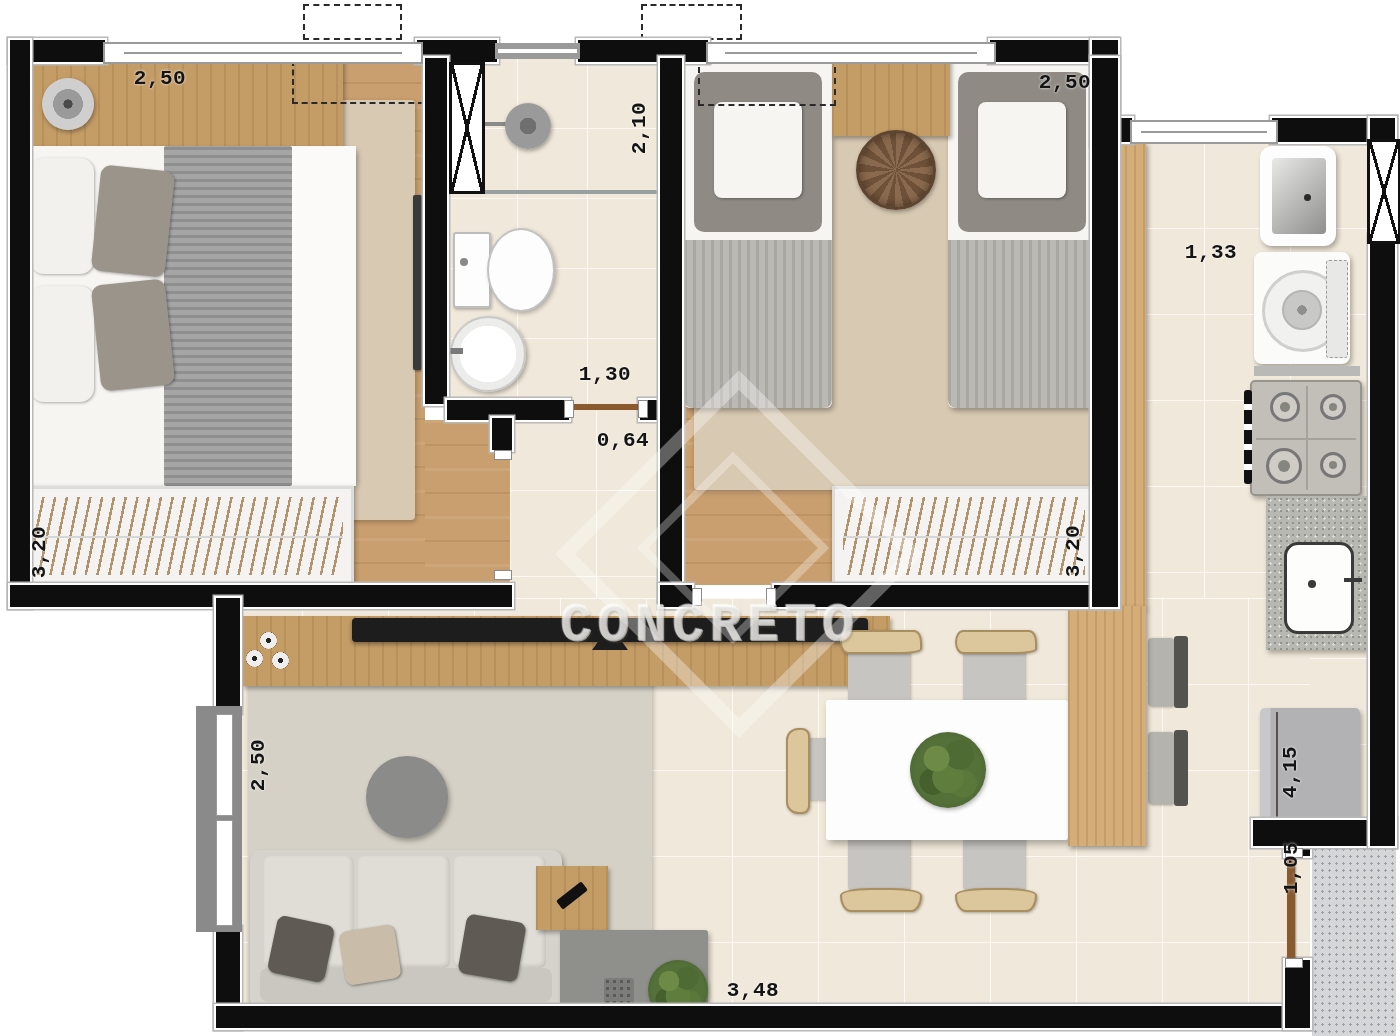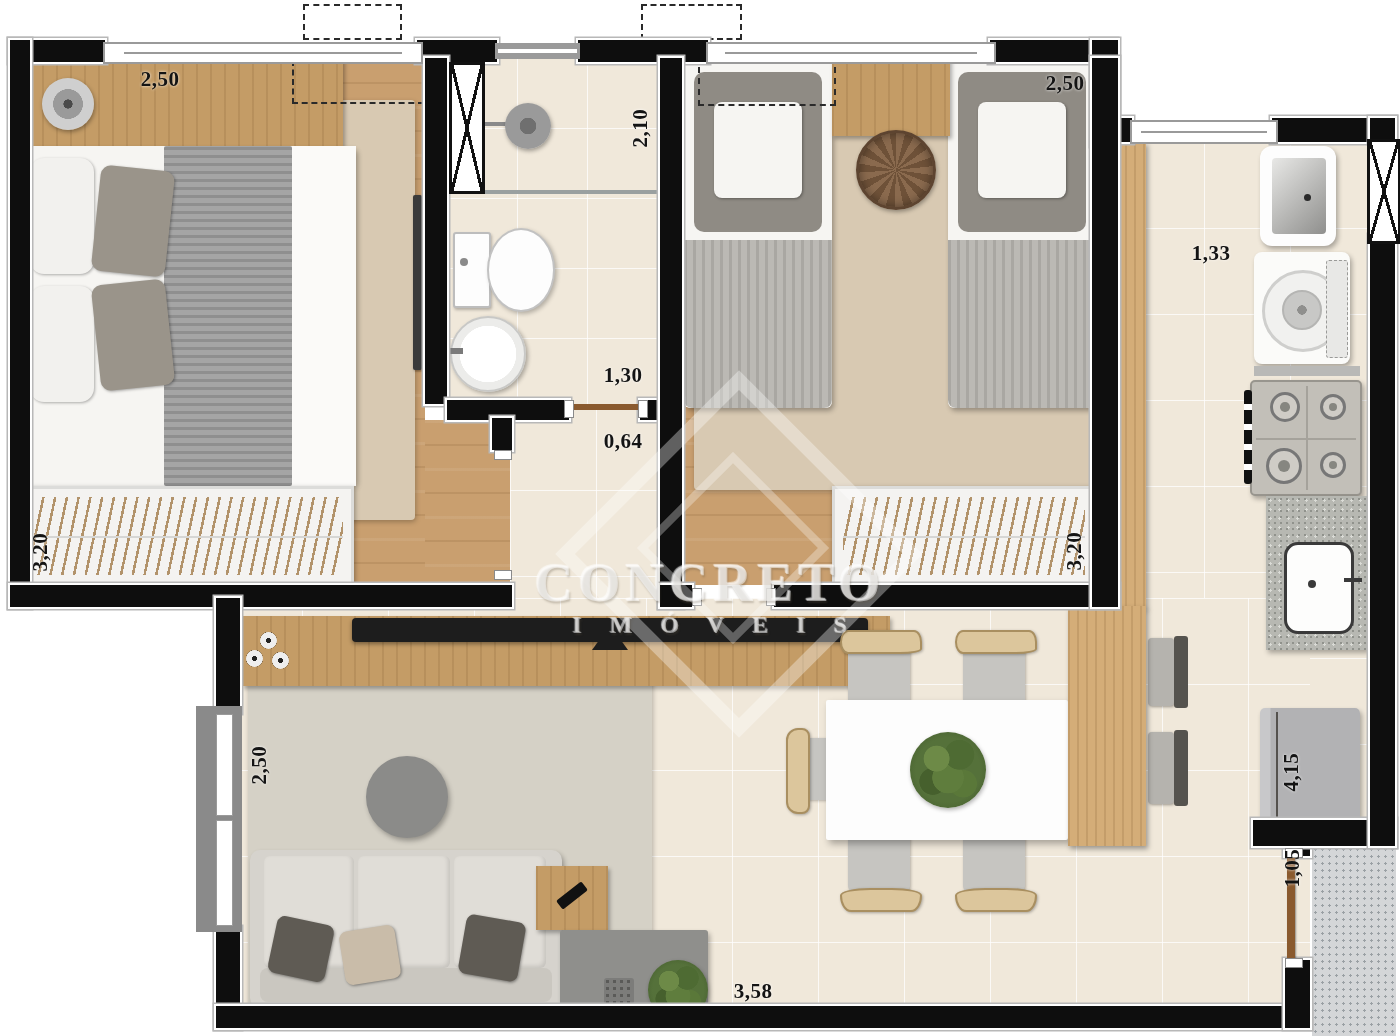--- a/index.html
+++ b/index.html
@@ -8,7 +8,7 @@
   }
   html,body{margin:0;padding:0;background:#fff;}
   #plan{position:relative;width:1400px;height:1036px;background:#fff;overflow:hidden;
-        font-family:Liberation Serif, serif;}
+        font-family:Liberation Mono, monospace;}
   .a{position:absolute;}
   .wall{background:var(--wall);box-shadow:0 0 0 2px #fff,0 0 0 3.5px #b8b8b8;z-index:10;}
   .tile{background-color:var(--tile);

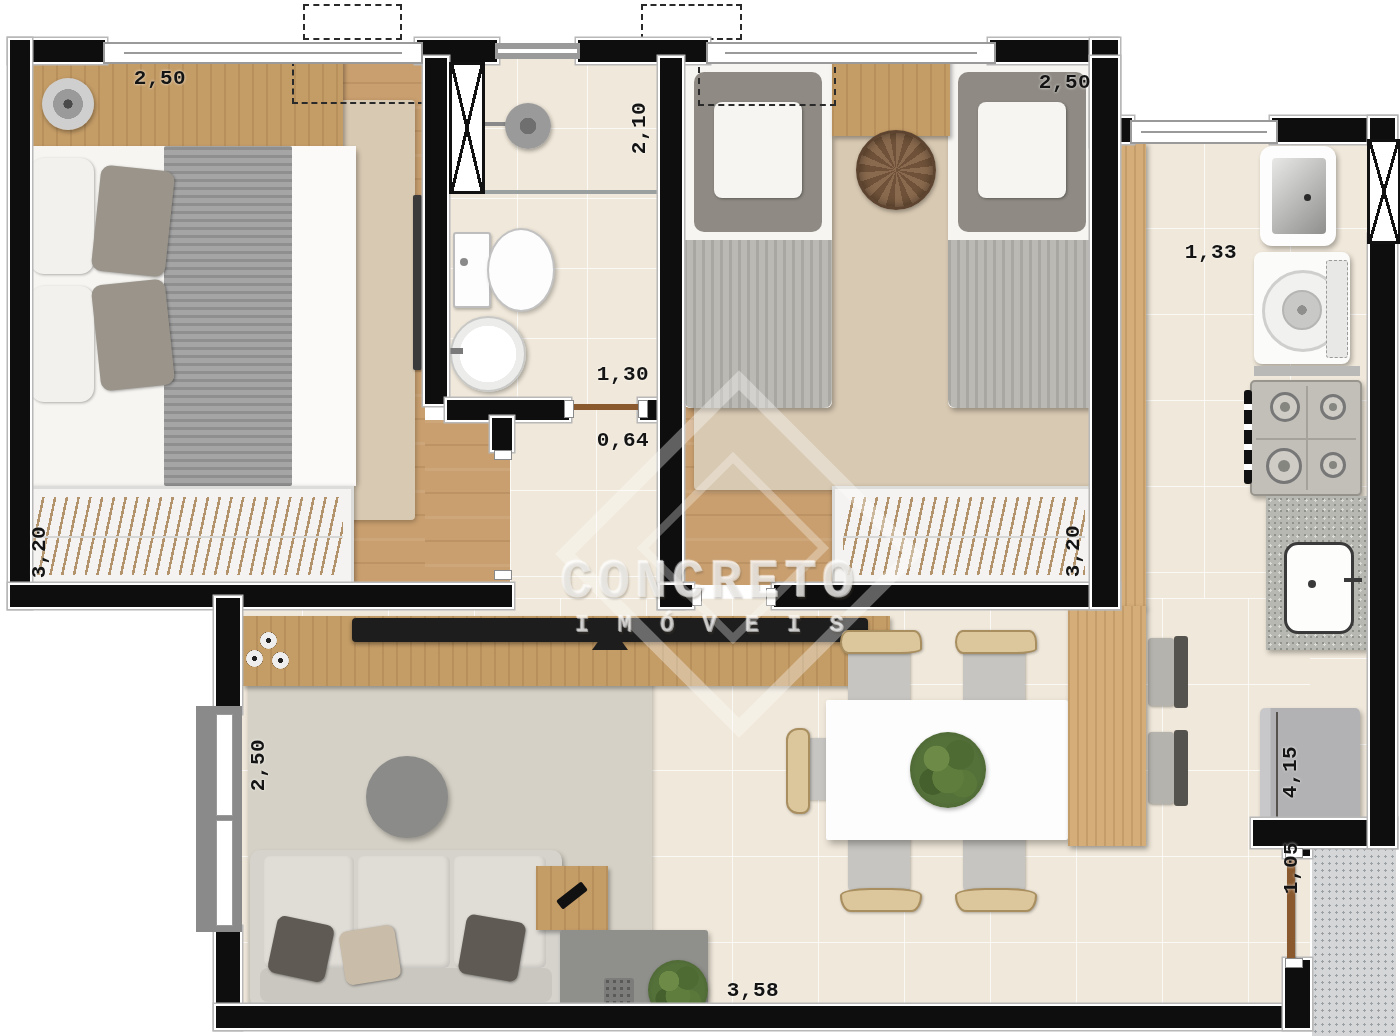--- a/index.html
+++ b/index.html
@@ -260,7 +260,7 @@
   <div class="dim" style="left:125px;top:68px;width:70px;height:24px">2,50</div>
   <div class="dim v" style="left:10px;top:541px;width:60px;height:22px">3,20</div>
   <div class="dim v" style="left:610px;top:117px;width:60px;height:22px">2,10</div>
-  <div class="dim" style="left:588px;top:364px;width:70px;height:24px">1,30</div>
+  <div class="dim" style="left:570px;top:364px;width:70px;height:24px">1,30</div>
   <div class="dim" style="left:588px;top:430px;width:70px;height:24px">0,64</div>
   <div class="dim" style="left:1030px;top:72px;width:70px;height:24px">2,50</div>
   <div class="dim v" style="left:1044px;top:540px;width:60px;height:22px">3,20</div>

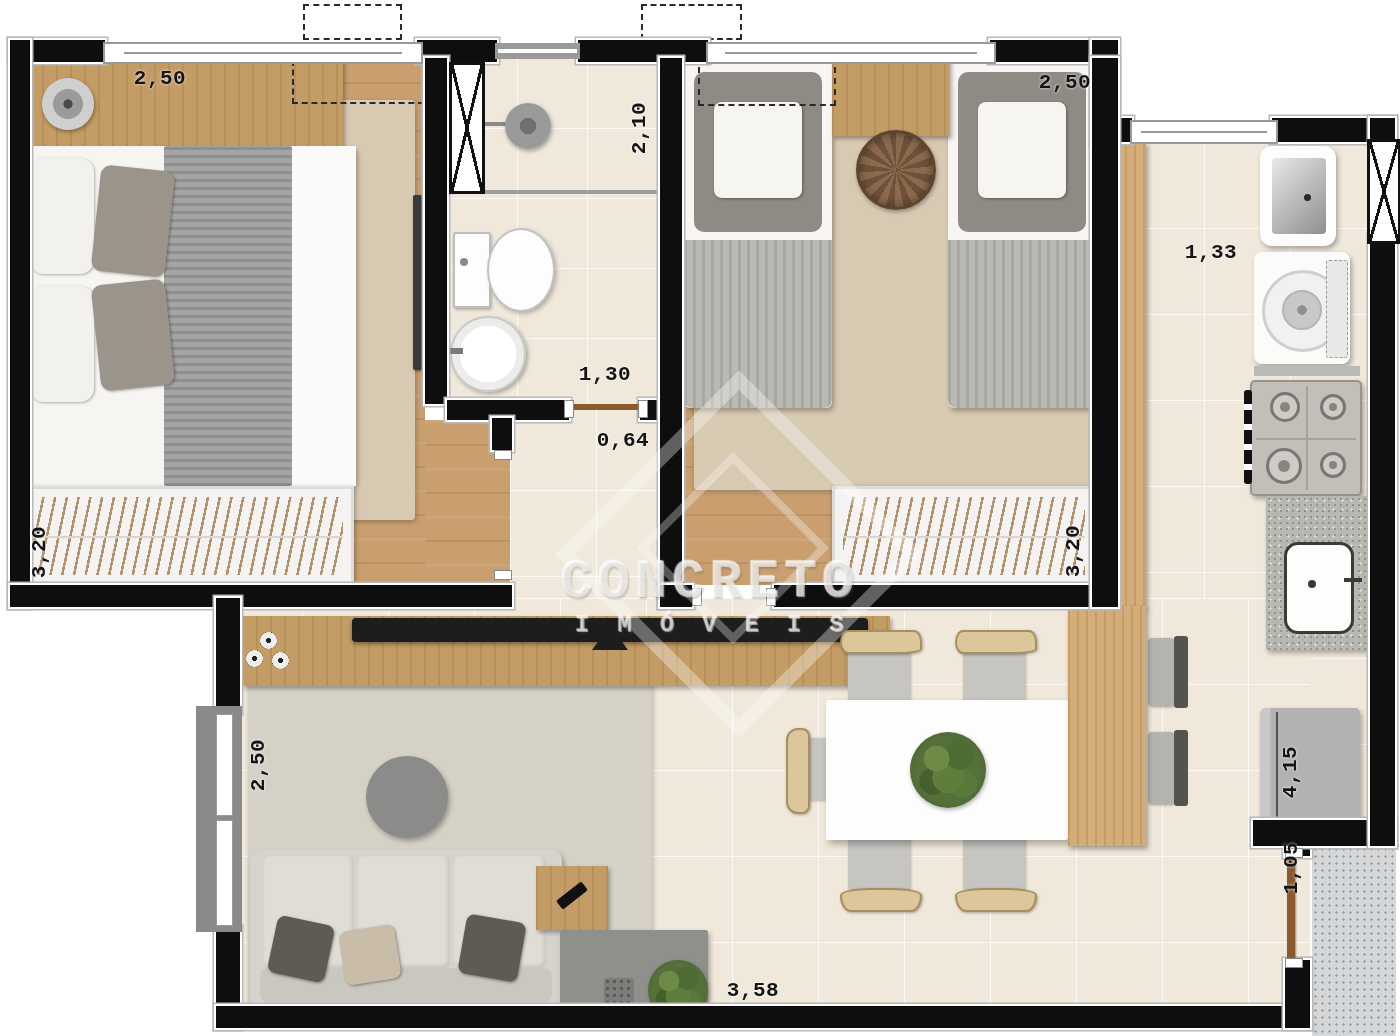--- a/index.html
+++ b/index.html
@@ -46,7 +46,7 @@
   .burner{position:absolute;border:3px solid #777;border-radius:50%;background:#cfccc6;}
   .burner::after{content:"";position:absolute;inset:30%;border-radius:50%;background:#868680;}
   .wm{position:absolute;z-index:50;pointer-events:none;color:rgba(255,255,255,.5);
-      text-shadow:1px 2px 2px rgba(90,80,60,.28),-1px -1px 1px rgba(255,255,255,.65);}
+      text-shadow:1px 2px 2px rgba(90,80,60,.28),-1px -1px 1px rgba(255,255,255,.65);margin-top:44px;}
   .plant{border-radius:50%;z-index:6;
      background:radial-gradient(circle at 35% 35%,#6d8a47 0 18%,transparent 19%),
                 radial-gradient(circle at 65% 30%,#4e6b33 0 20%,transparent 21%),

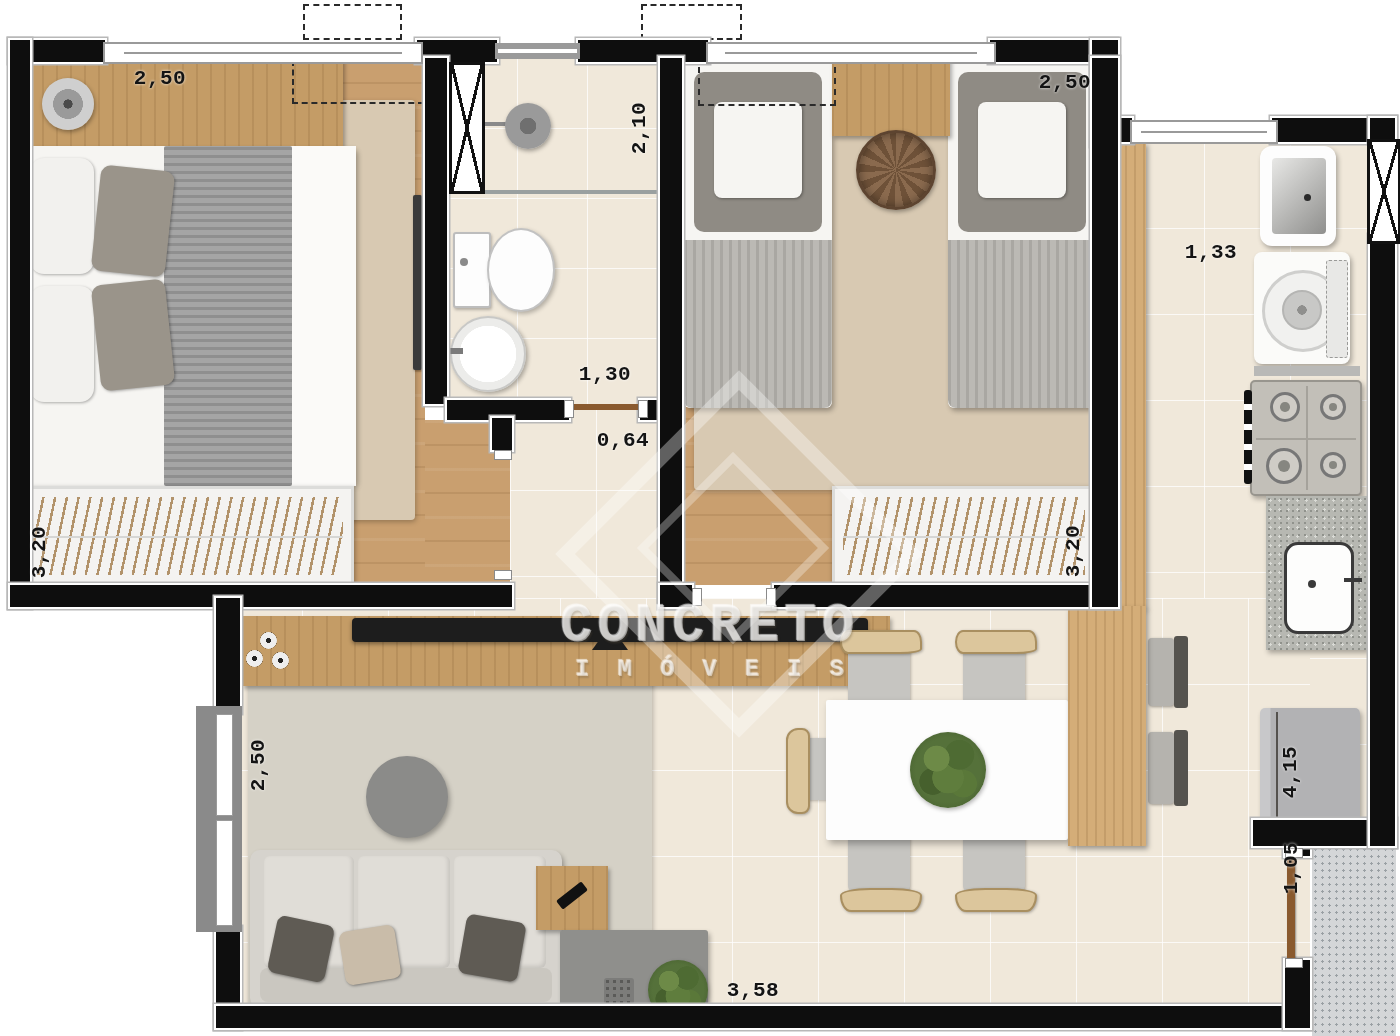--- a/index.html
+++ b/index.html
@@ -273,7 +273,6 @@
   <div class="a" style="left:609px;top:424px;width:232px;height:232px;transform:rotate(45deg);border:14px solid rgba(255,255,255,.34);z-index:50;pointer-events:none"></div>
   <div class="a" style="left:665px;top:480px;width:120px;height:120px;transform:rotate(45deg);border:8px solid rgba(255,255,255,.3);z-index:50;pointer-events:none"></div>
   <div class="wm" style="left:430px;top:552px;width:560px;text-align:center;font-size:54px;font-weight:700;letter-spacing:5px">CONCRETO</div>
-  <div class="wm" style="left:430px;top:612px;width:560px;text-align:center;font-size:24px;font-weight:700;letter-spacing:28px;text-indent:28px">IMÓVEIS</div>
 
 </div>
 

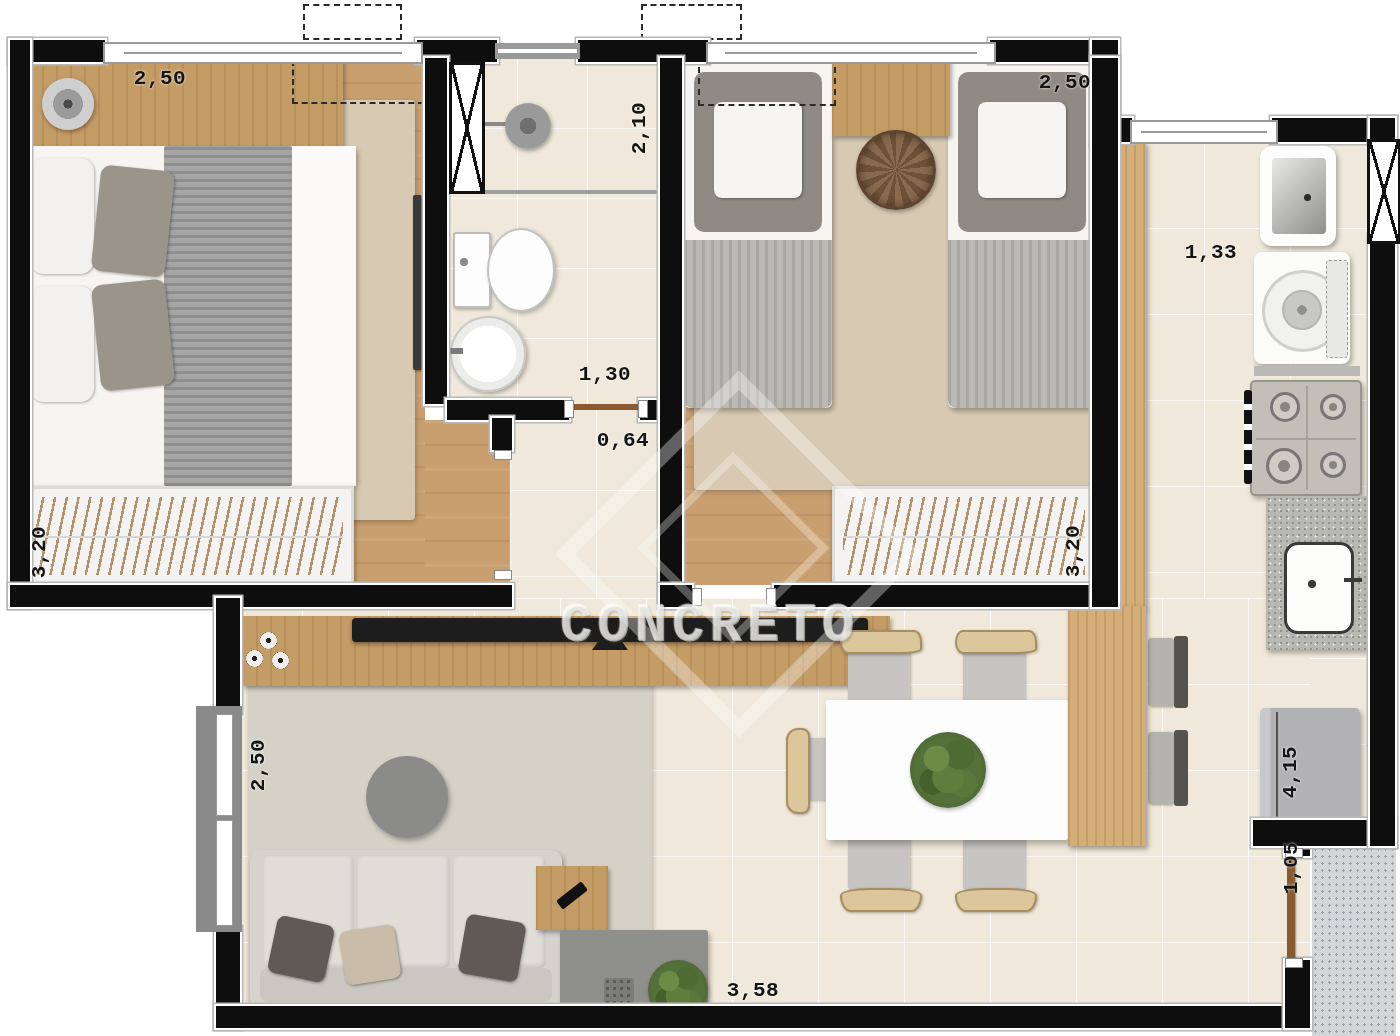--- a/index.html
+++ b/index.html
@@ -268,7 +268,7 @@
   <div class="dim v" style="left:1261px;top:761px;width:60px;height:22px">4,15</div>
   <div class="dim v" style="left:1262px;top:857px;width:60px;height:22px">1,05</div>
   <div class="dim v" style="left:229px;top:754px;width:60px;height:22px">2,50</div>
-  <div class="dim" style="left:718px;top:980px;width:70px;height:24px">3,58</div>
+  <div class="dim" style="left:718px;top:980px;width:70px;height:24px">3,48</div>
 
   <div class="a" style="left:609px;top:424px;width:232px;height:232px;transform:rotate(45deg);border:14px solid rgba(255,255,255,.34);z-index:50;pointer-events:none"></div>
   <div class="a" style="left:665px;top:480px;width:120px;height:120px;transform:rotate(45deg);border:8px solid rgba(255,255,255,.3);z-index:50;pointer-events:none"></div>

